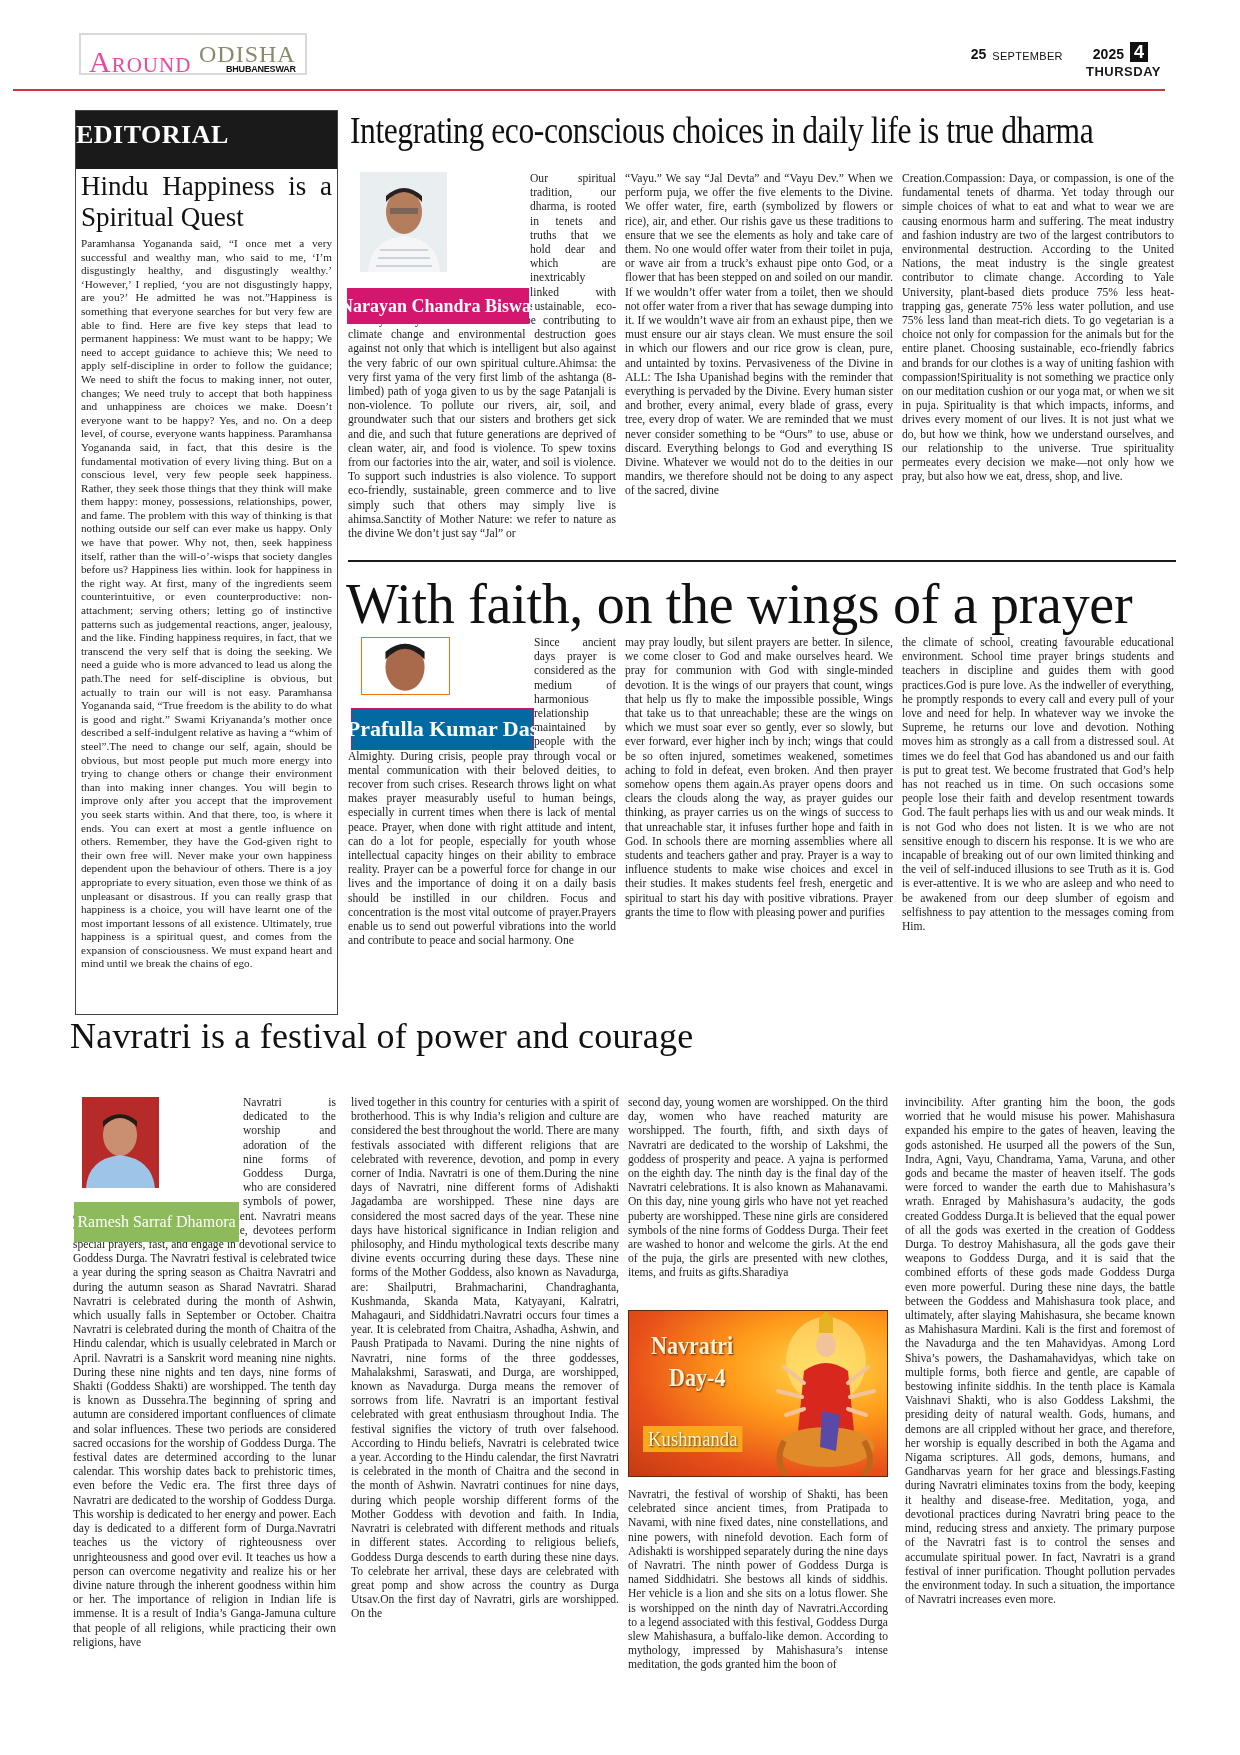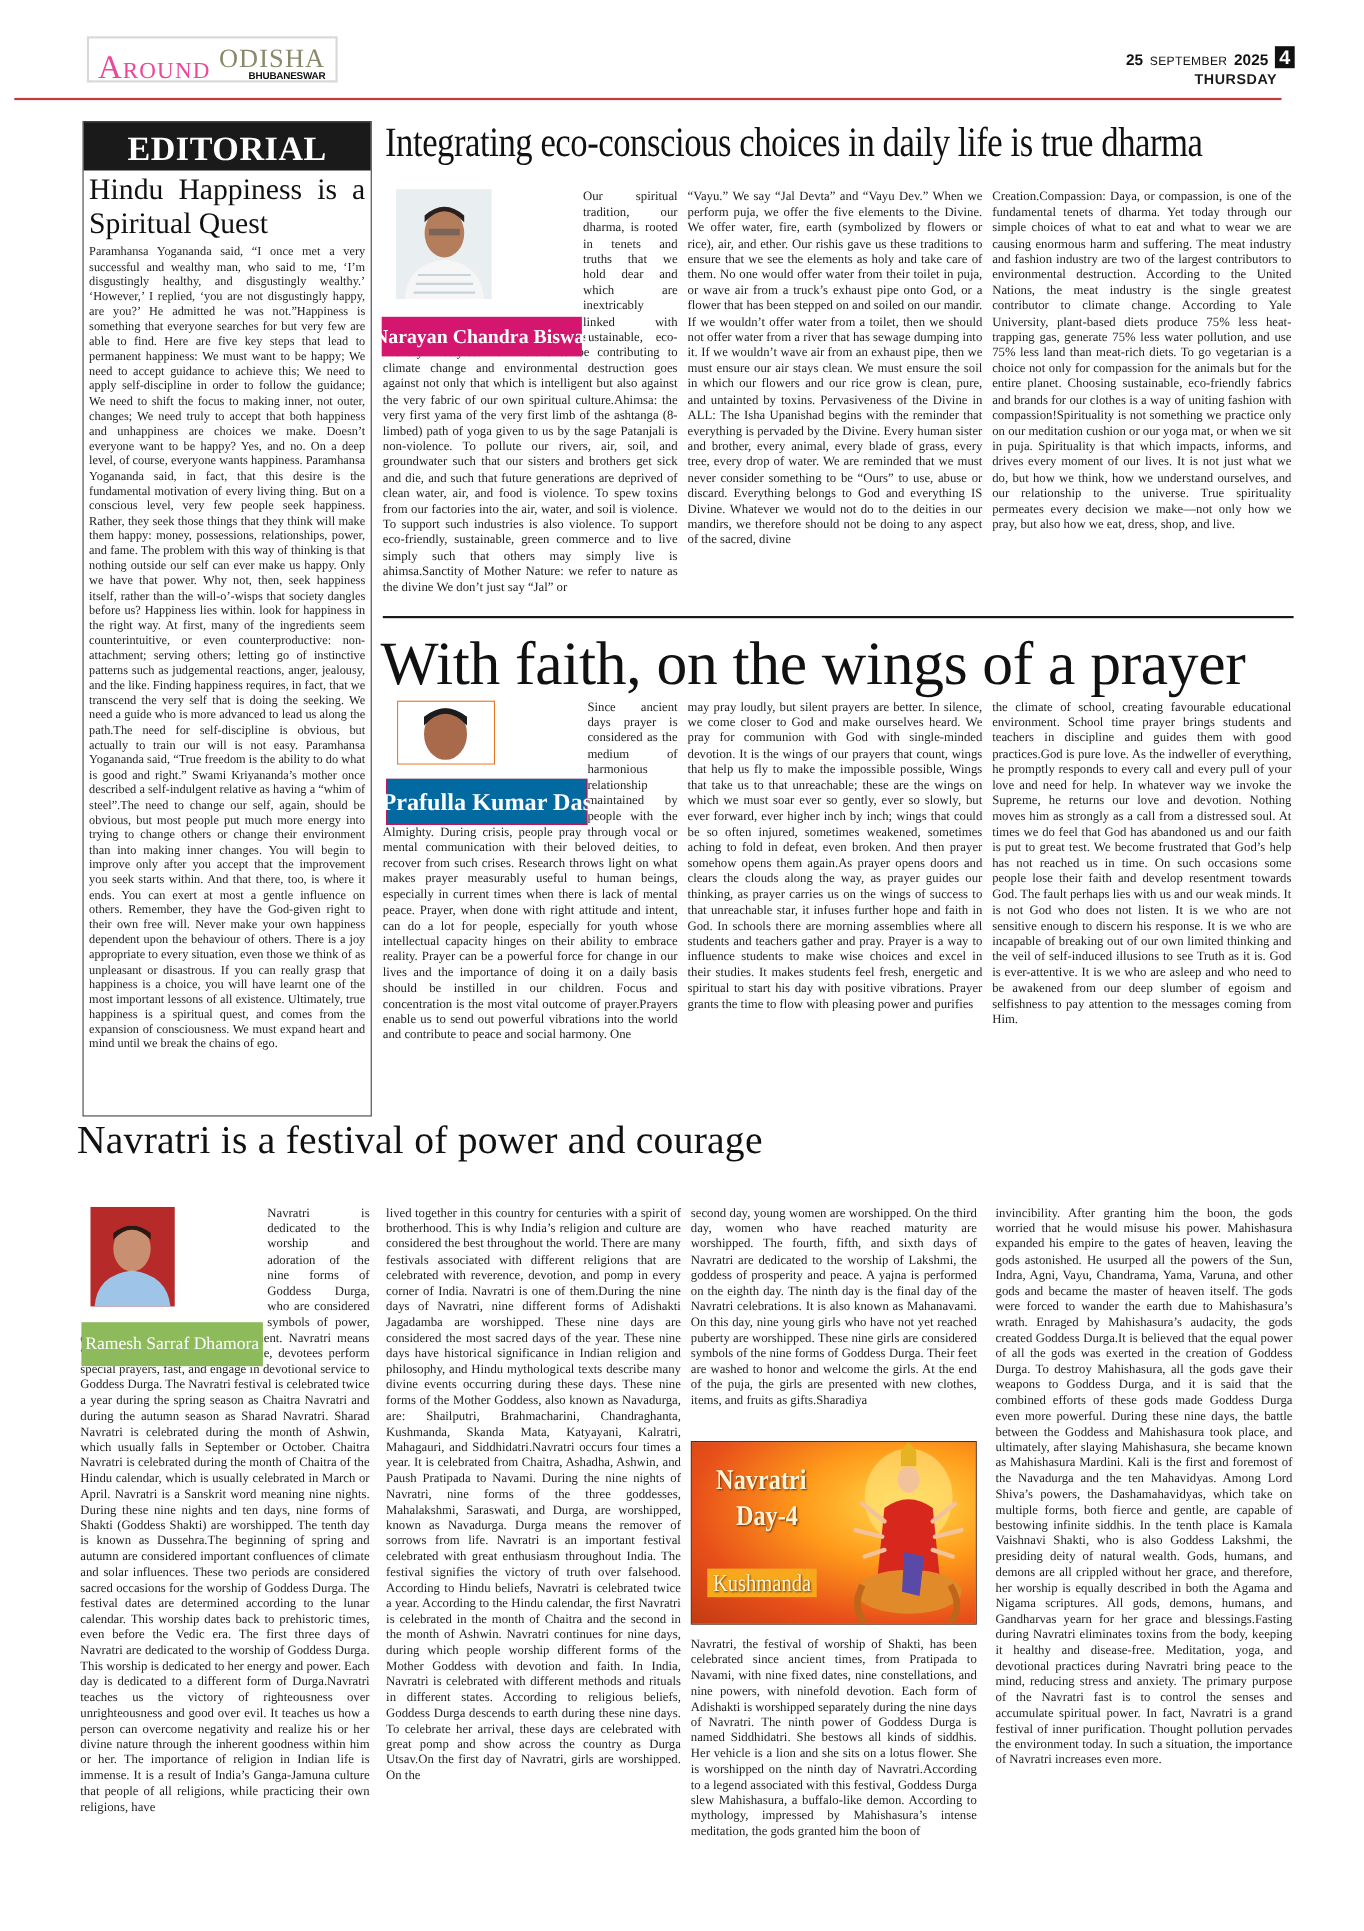--- a/index.html
+++ b/index.html
@@ -11,7 +11,7 @@
   .logo-around { position: absolute; left: 8px; top: 10px; font-family: "Liberation Serif", serif; font-size: 30px; color: #ec4899; letter-spacing: 1px; font-variant: small-caps; }
   .logo-odisha { position: absolute; left: 118px; top: 6px; font-family: "Liberation Serif", serif; font-size: 24px; color: #8a8a6a; letter-spacing: 1px; }
   .logo-city { position: absolute; left: 145px; top: 29px; font-family: "Liberation Sans", sans-serif; font-size: 9px; font-weight: bold; color: #111; letter-spacing: -0.2px; }
-  .date-line { position: absolute; right: 63px; top: 42px; font-family: "Liberation Sans", sans-serif; font-weight: bold; color: #111; display: flex; align-items: flex-end; gap: 6px; }
+  .date-line { position: absolute; right: 92px; top: 42px; font-family: "Liberation Sans", sans-serif; font-weight: bold; color: #111; display: flex; align-items: flex-end; gap: 6px; }
   .date-day { font-size: 14px; }
   .date-month { font-size: 11px; font-weight: normal; letter-spacing: 0.3px; }
   .date-year { font-size: 14px; }

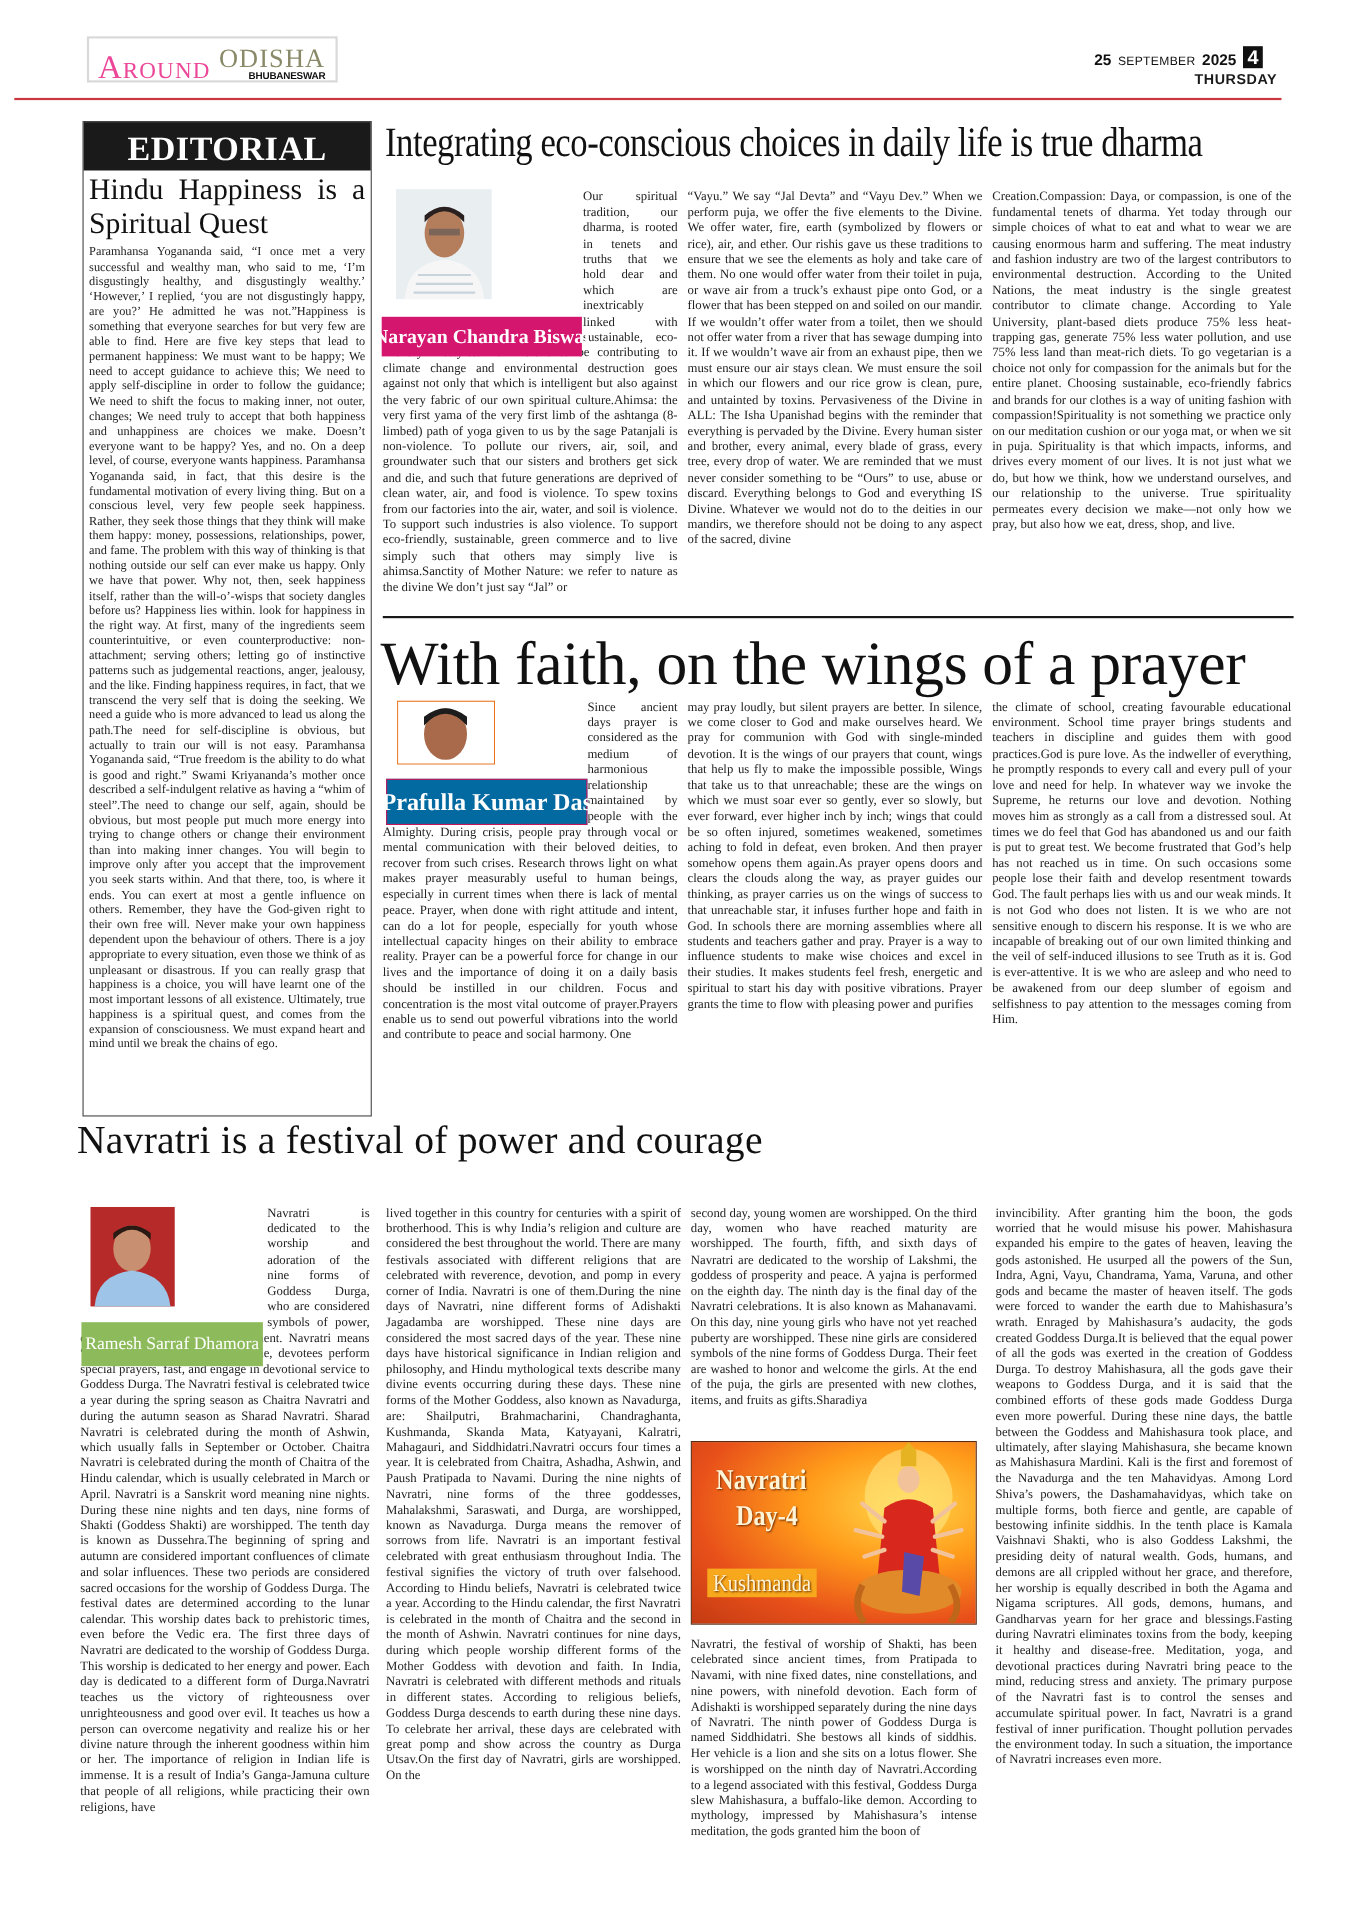--- a/index.html
+++ b/index.html
@@ -14,7 +14,7 @@
   .date-line { position: absolute; right: 92px; top: 42px; font-family: "Liberation Sans", sans-serif; font-weight: bold; color: #111; display: flex; align-items: flex-end; gap: 6px; }
   .date-day { font-size: 14px; }
   .date-month { font-size: 11px; font-weight: normal; letter-spacing: 0.3px; }
-  .date-year { font-size: 14px; }
+  .date-year { font-size: 14px; margin-left: 24px; }
   .page-num { background: #111; color: #fff; font-size: 18px; font-weight: bold; padding: 1px 4px; line-height: 18px; }
   .weekday { position: absolute; right: 79px; top: 64px; font-family: "Liberation Sans", sans-serif; font-weight: bold; font-size: 13px; letter-spacing: 0.5px; }
   .mast-rule { position: absolute; left: 13px; top: 89px; width: 1152px; height: 2px; background: #c9383f; }

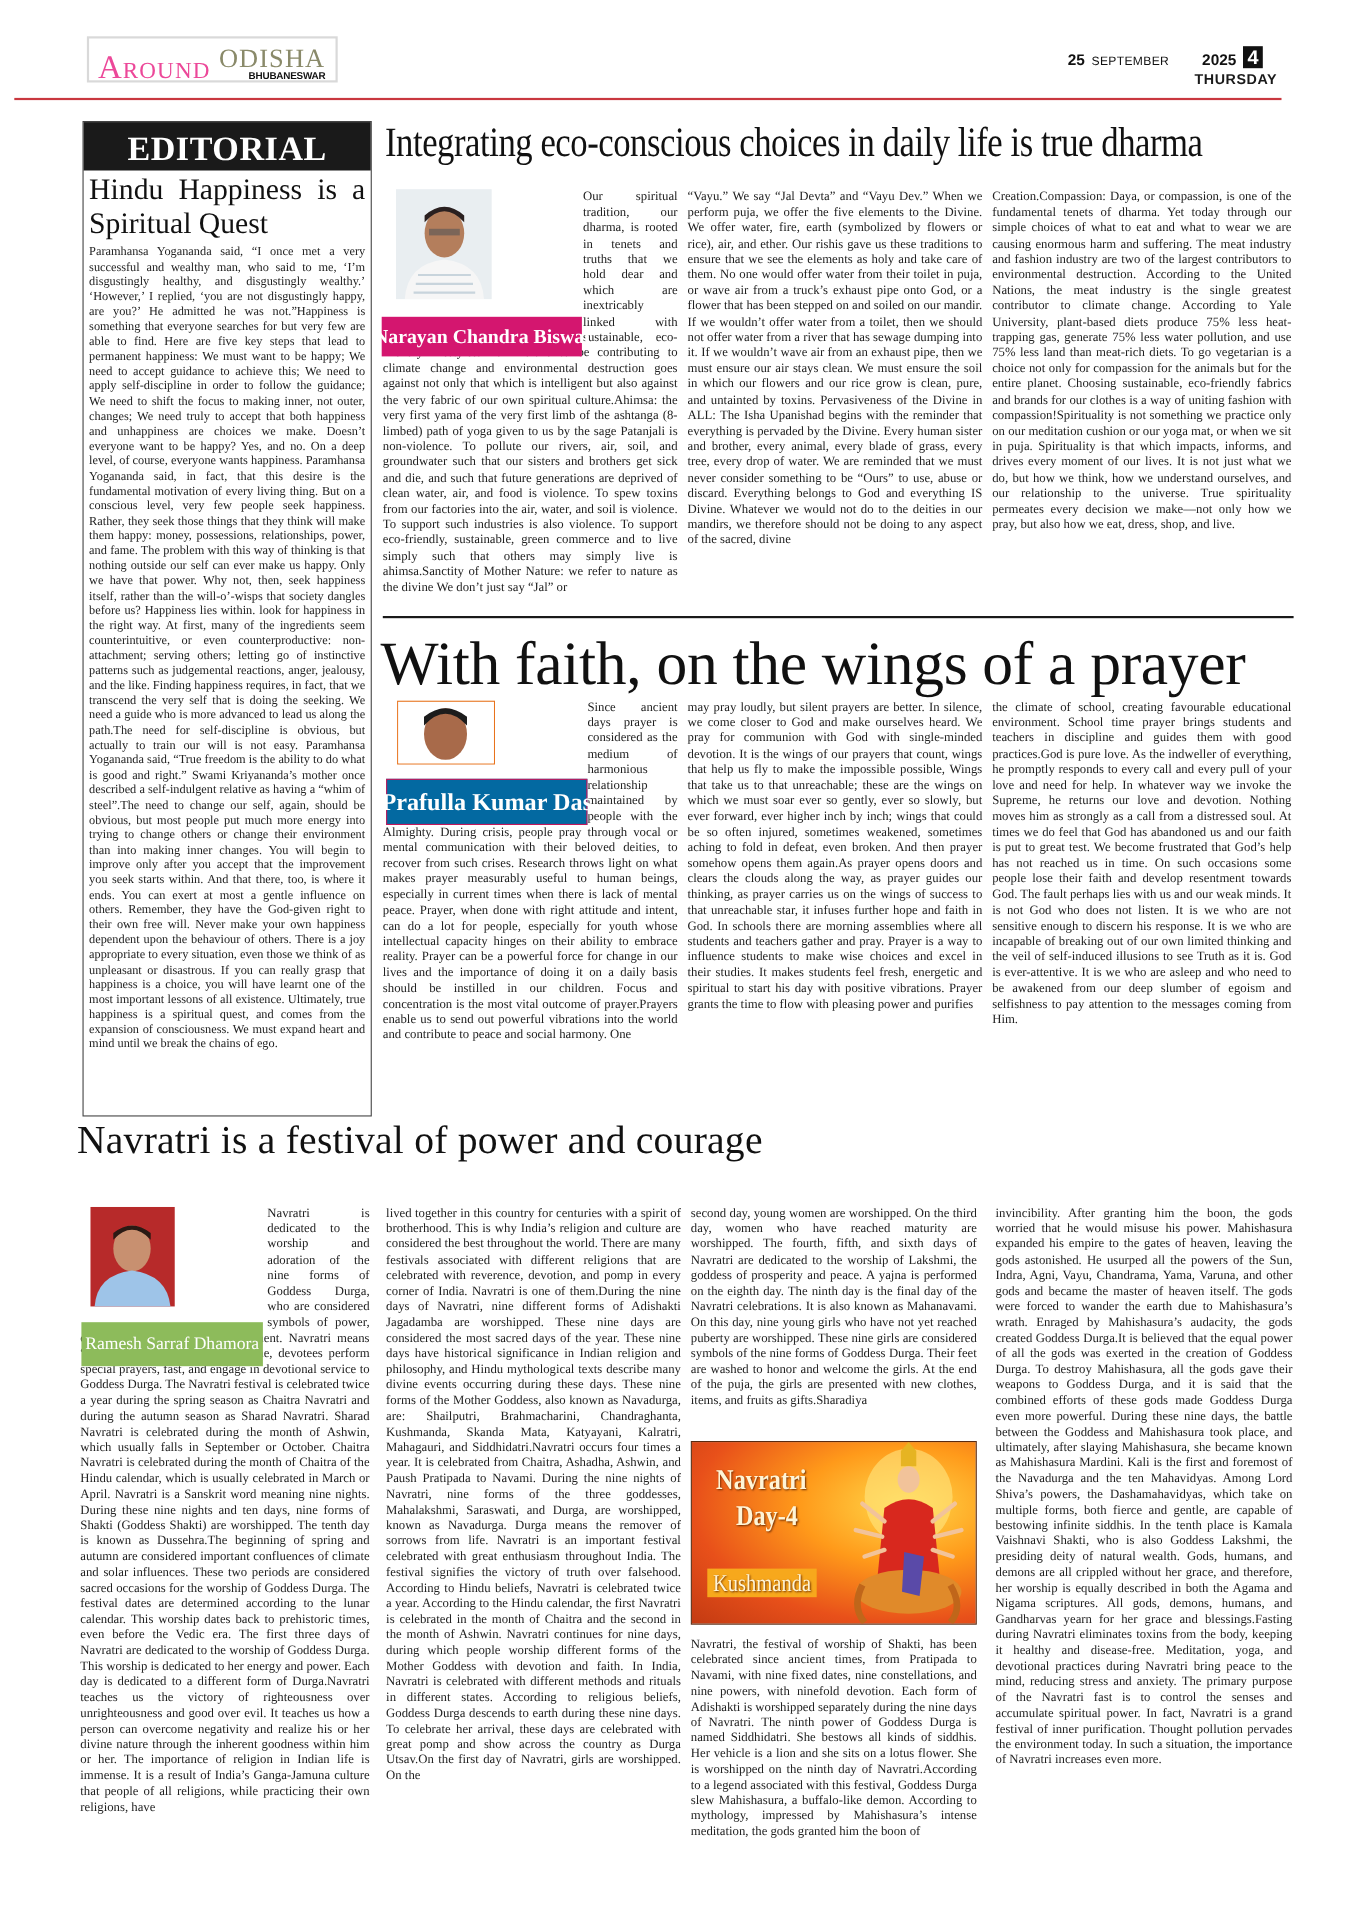--- a/index.html
+++ b/index.html
@@ -20,7 +20,7 @@
   .mast-rule { position: absolute; left: 13px; top: 89px; width: 1152px; height: 2px; background: #c9383f; }
 
   .editorial { position: absolute; left: 75px; top: 110px; width: 263px; height: 905px; border: 1.5px solid #444; }
-  .ed-banner { background: #1a1a1a; color: #fff; font-size: 31px; font-weight: bold; text-align: center; height: 44px; line-height: 48px; letter-spacing: 0.5px; }
+  .ed-banner { background: #1a1a1a; color: #fff; font-size: 26px; font-weight: bold; height: 58px; line-height: 48px; letter-spacing: 0.5px; }
   .ed-title { font-size: 27px; line-height: 31px; padding: 2px 5px 0 5px; text-align: justify; color: #111; }
   .ed-body { font-size: 11.2px; line-height: 13.6px; padding: 4px 5px 0 5px; text-align: justify; color: #222; }
 

